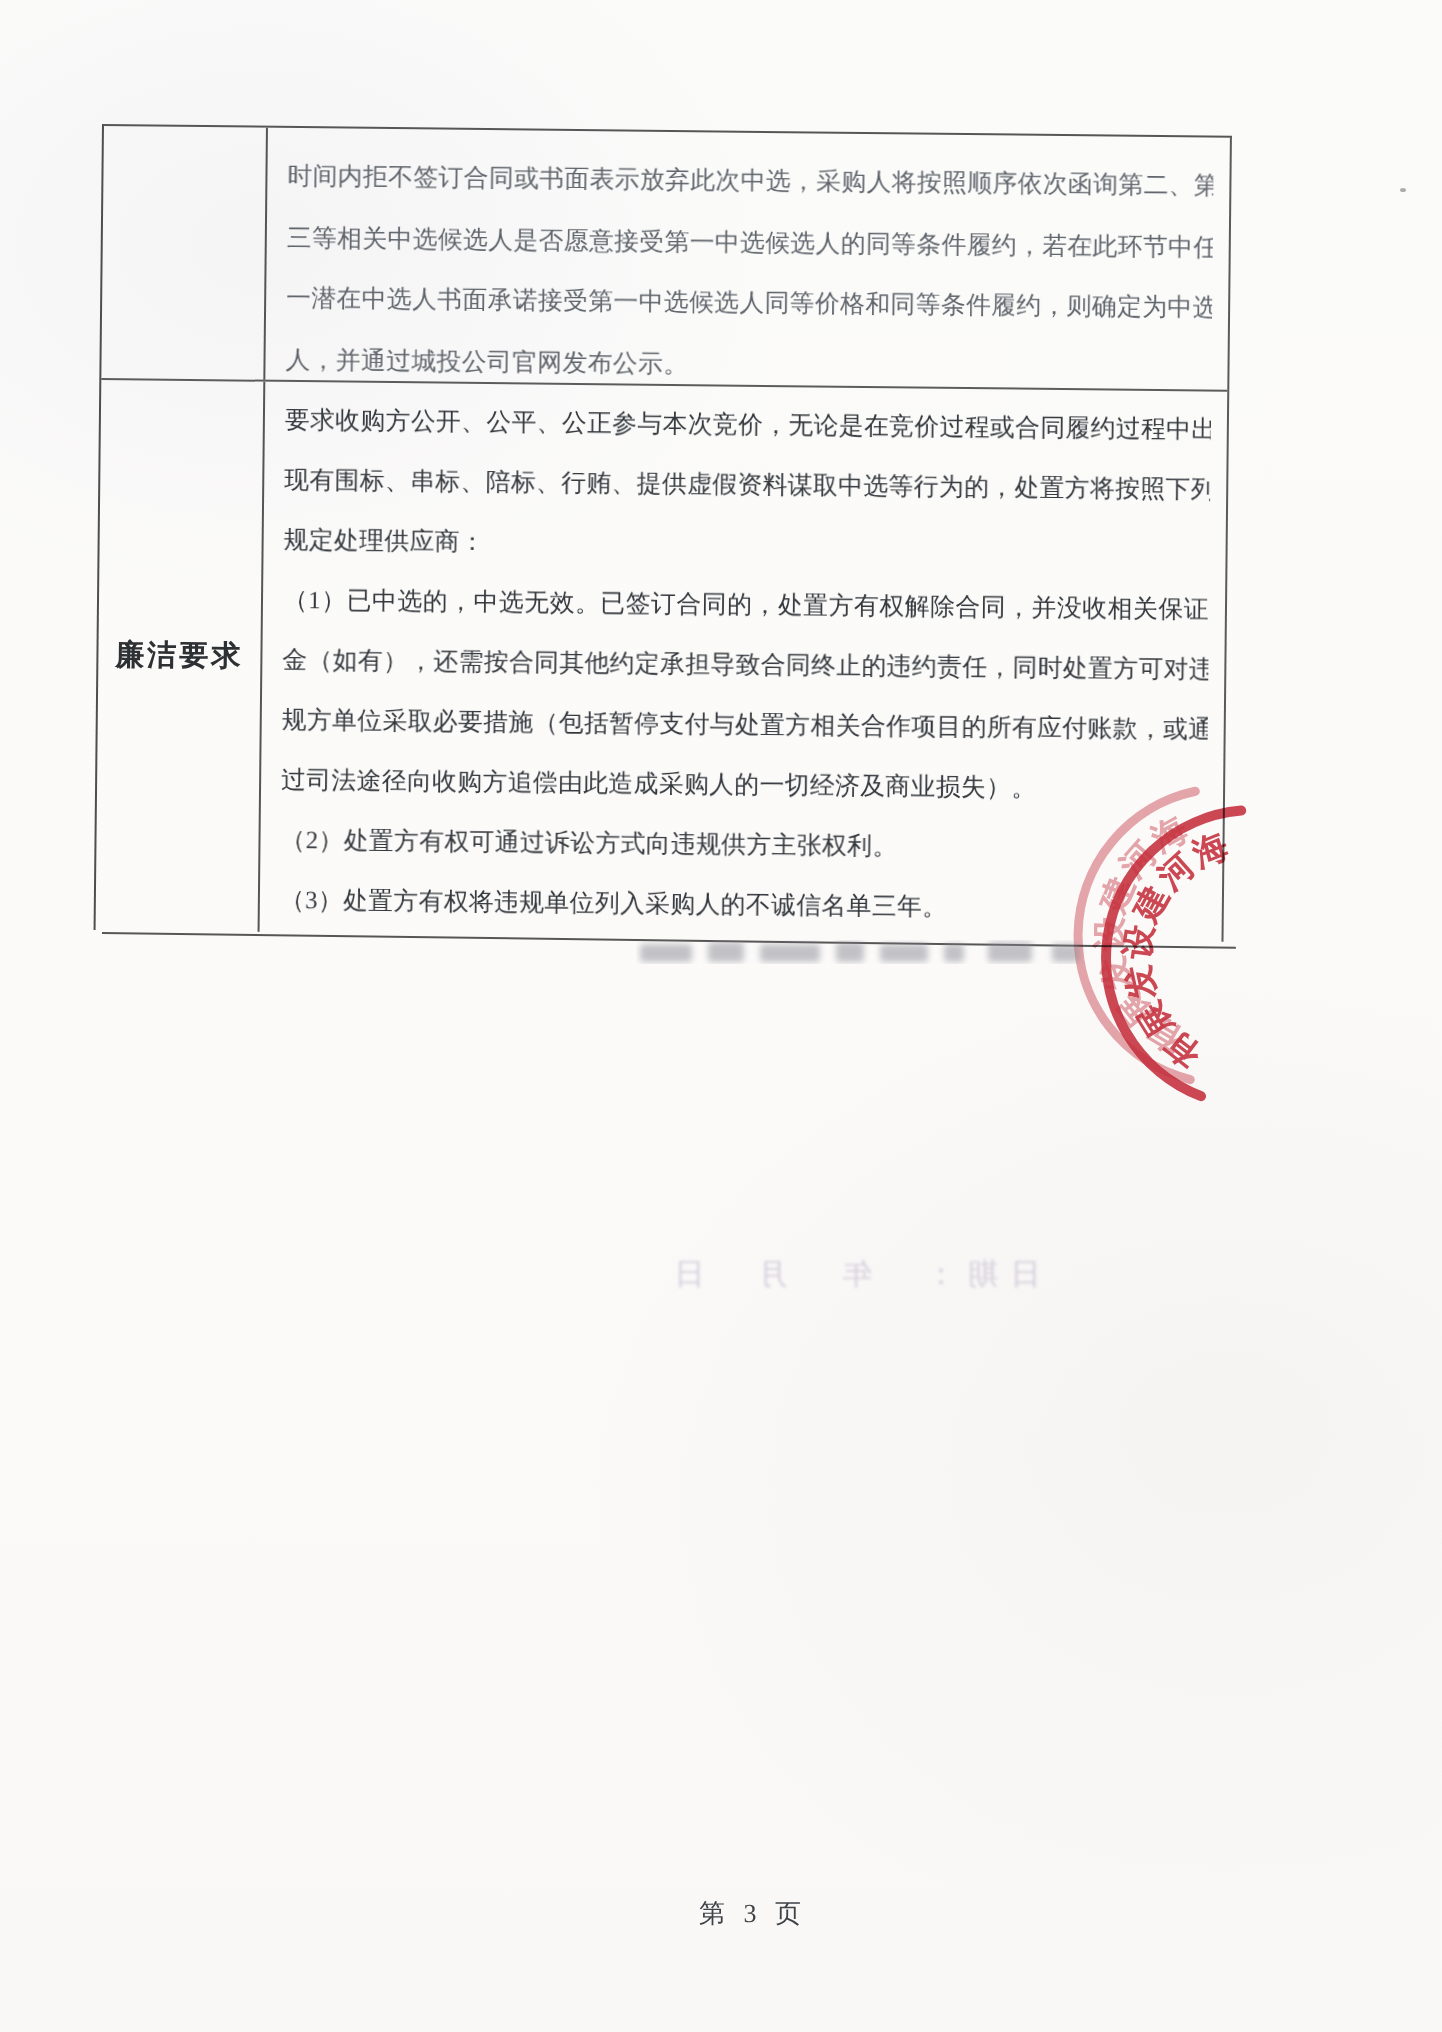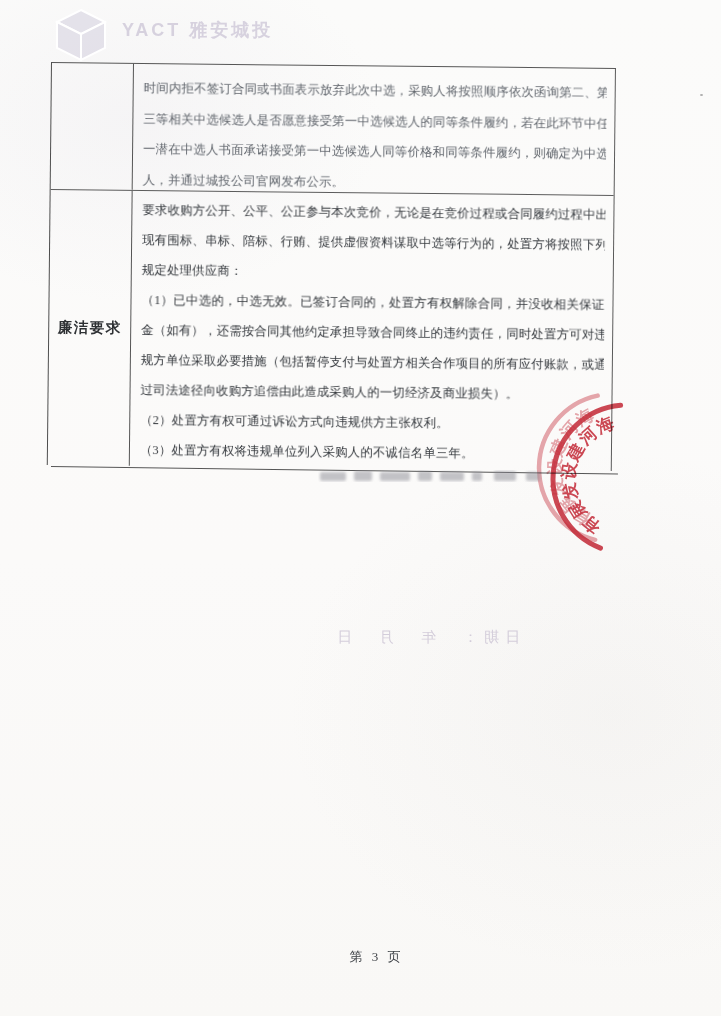--- a/index.html
+++ b/index.html
@@ -76,16 +76,6 @@
 
 <div class="page">
 
-  <div class="wm">
-    <svg class="wm-cube" width="58" height="54" viewBox="0 0 58 54">
-      <g stroke="#ffffff" stroke-width="2" fill="rgba(211,208,223,0.55)">
-        <polygon points="29,2 53,14 29,26 5,14"></polygon>
-        <polygon points="53,14 53,40 29,52 29,26"></polygon>
-        <polygon points="5,14 29,26 29,52 5,40"></polygon>
-      </g>
-    </svg>
-    <div class="wm-text">YACT 雅安城投</div>
-  </div>
 
   <div class="doc-table">
     <div class="t-row t-row1">

